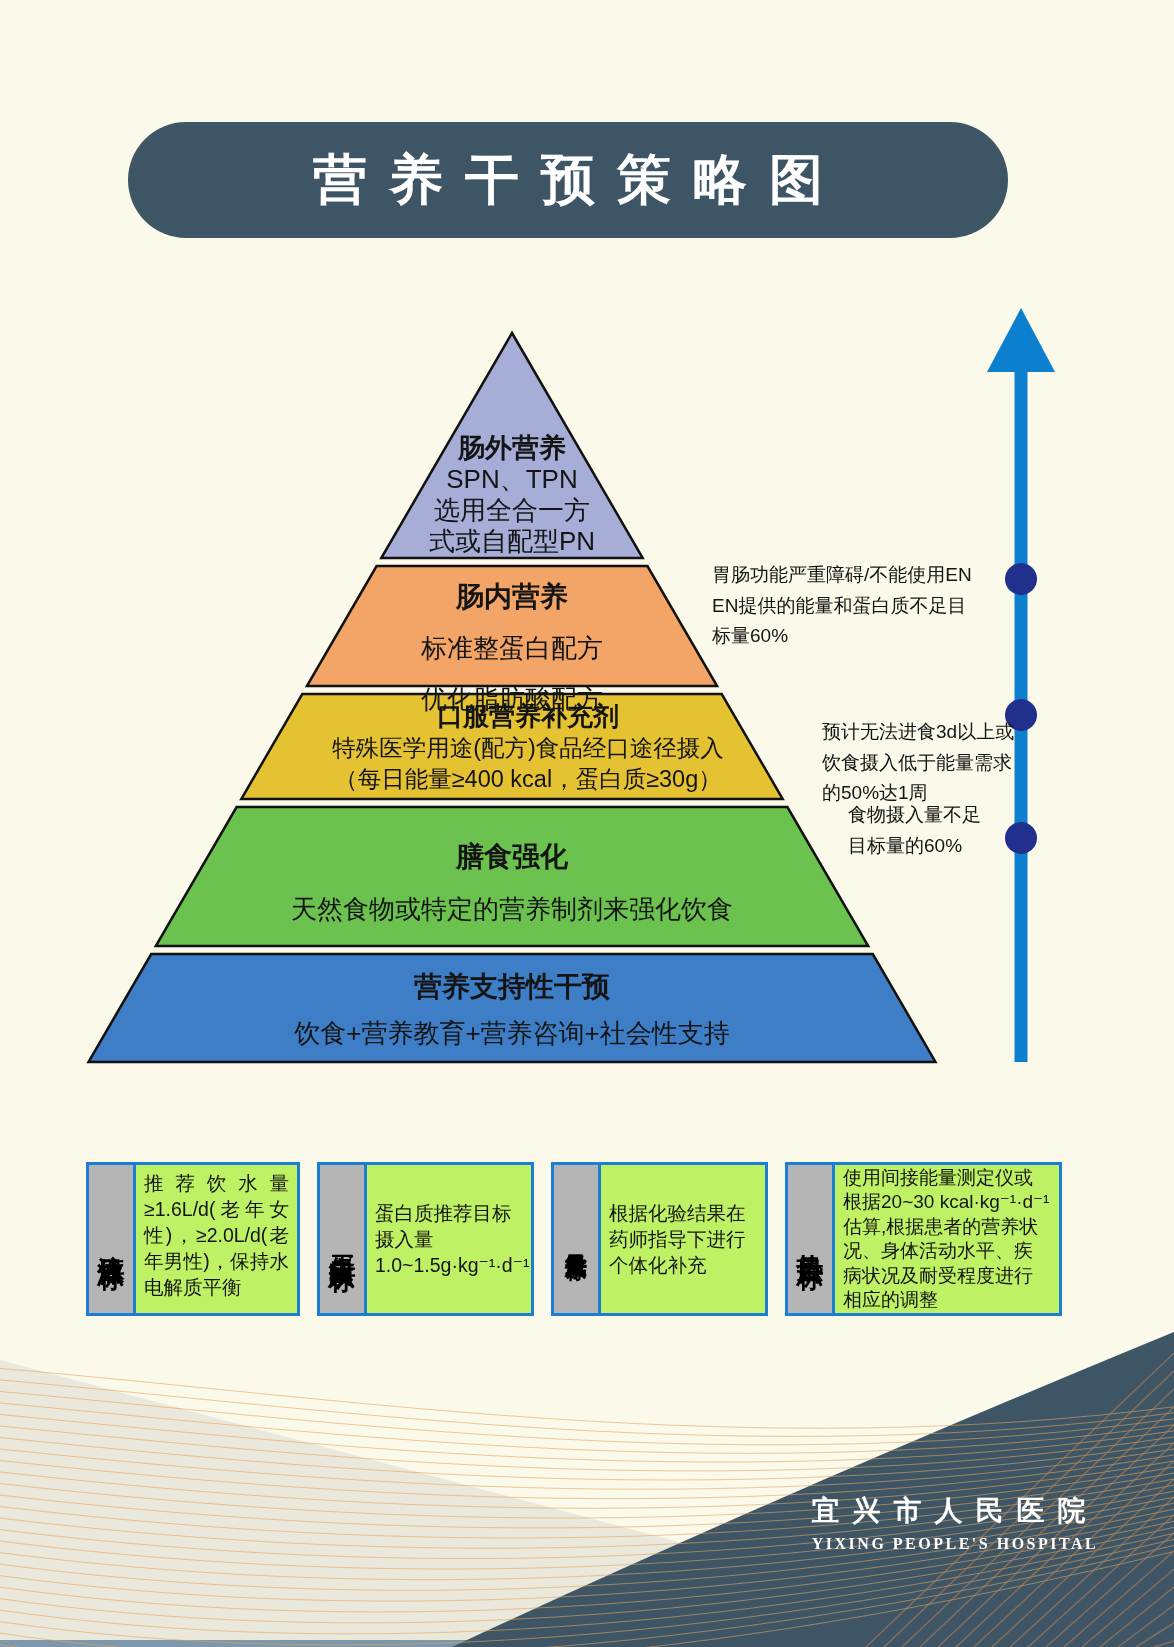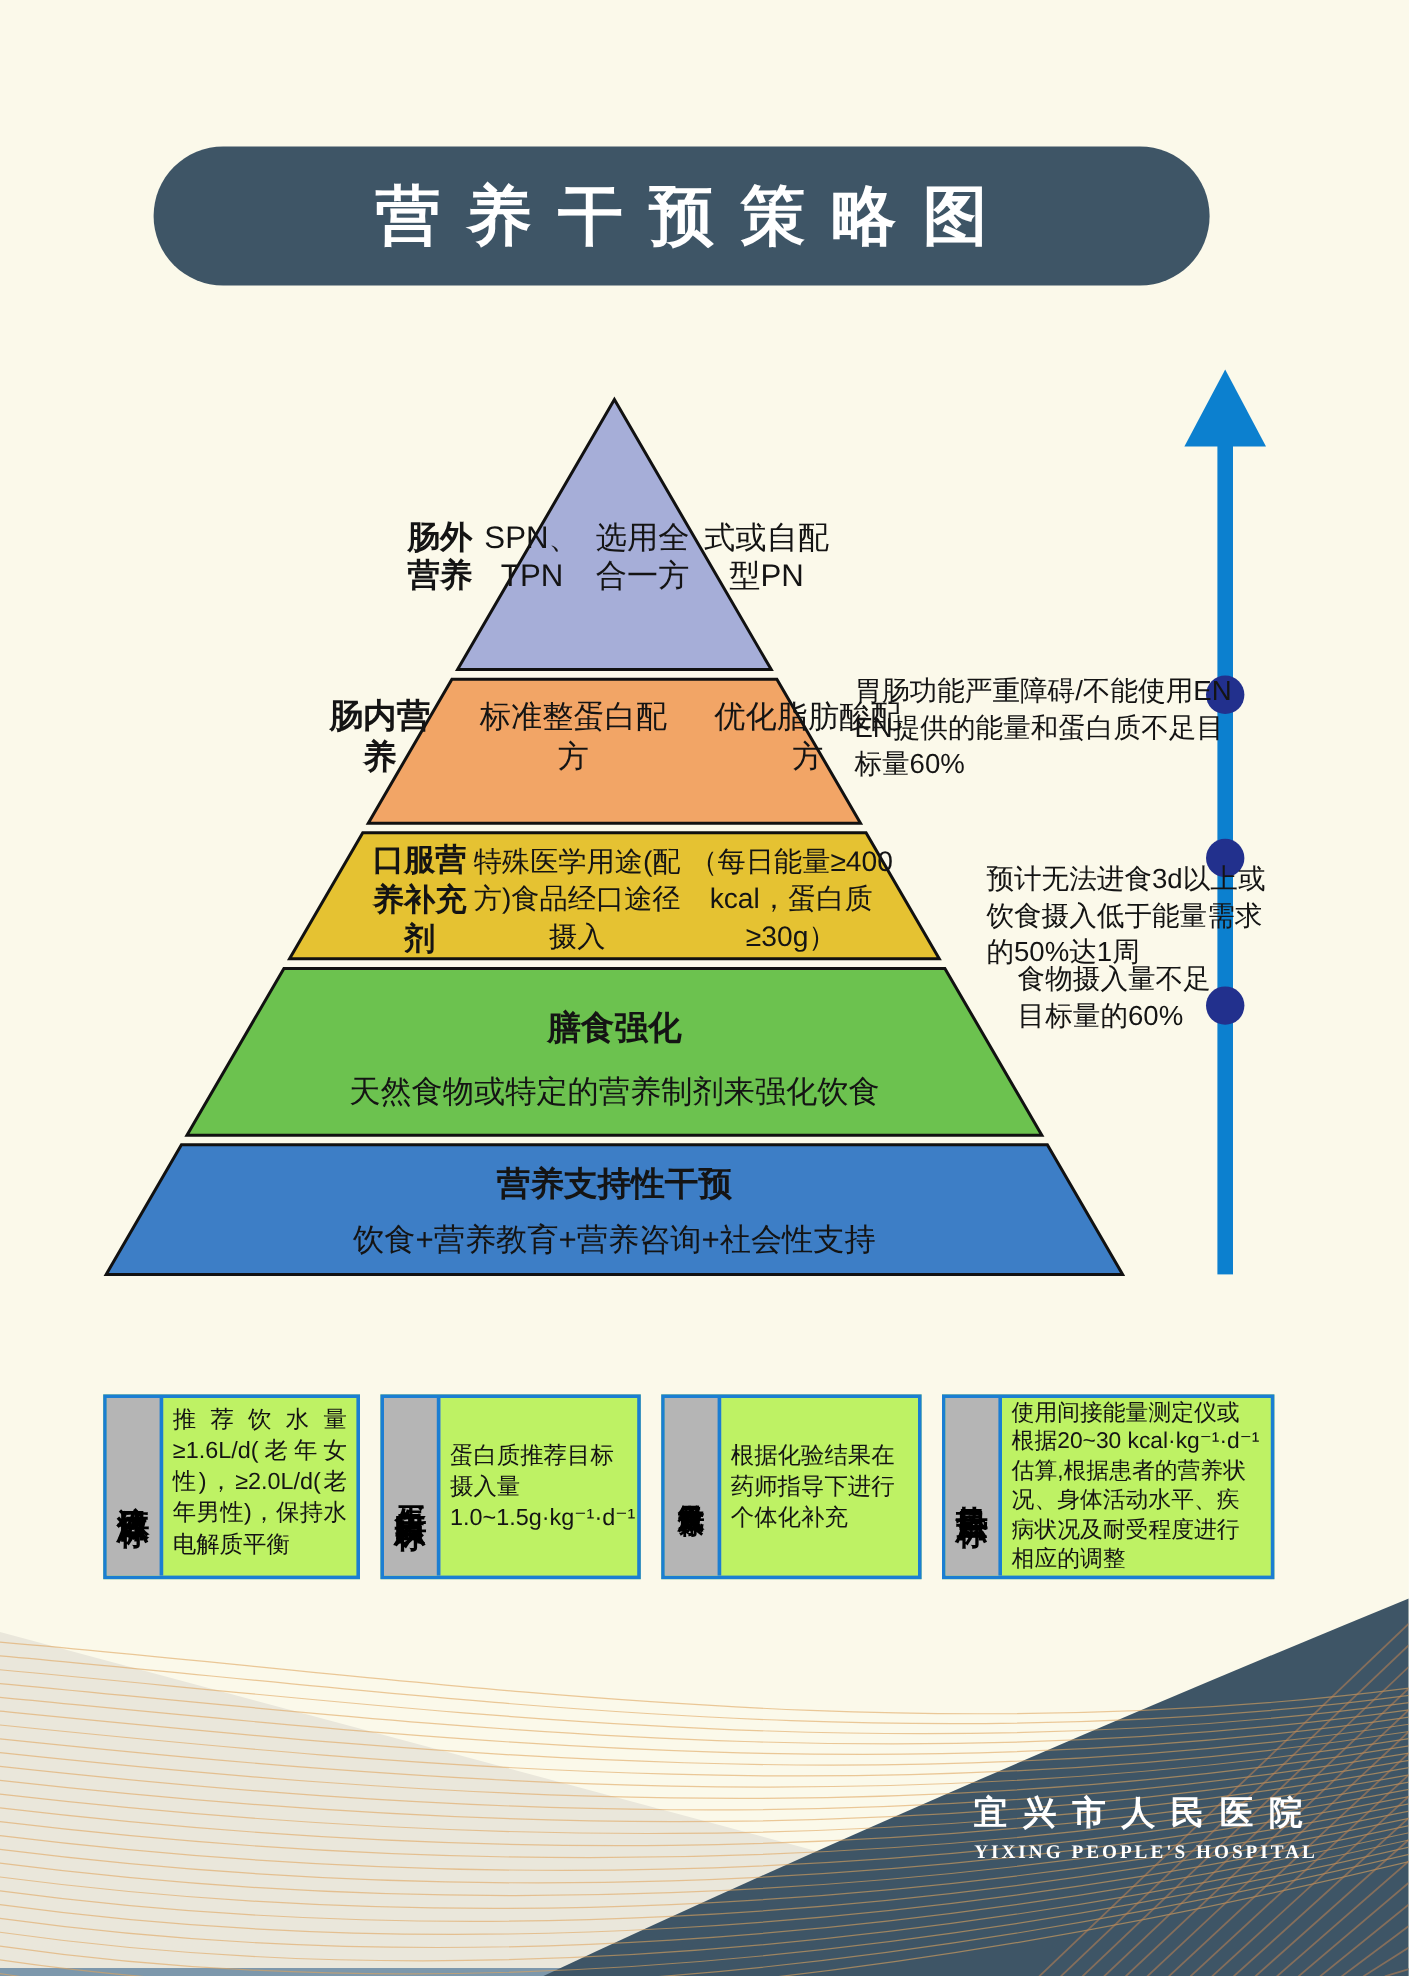--- a/index.html
+++ b/index.html
@@ -9,7 +9,7 @@
   svg.layer{position:absolute;left:0;top:0;width:1174px;height:1647px;}
   .banner-title{left:128px;top:122px;width:880px;height:116px;display:flex;align-items:center;justify-content:center;
     color:#fff;font-size:54px;font-weight:bold;letter-spacing:22px;text-indent:22px;}
-  .lvl{display:flex;flex-direction:row;align-items:center;text-align:center;}
+  .lvl{display:flex;flex-direction:column;align-items:center;text-align:center;}
   .lvl-title{font-weight:bold;}
   .l1{left:332px;top:433px;width:360px;font-size:26px;line-height:31px;}
   .l1 .lvl-title{font-size:27px;}

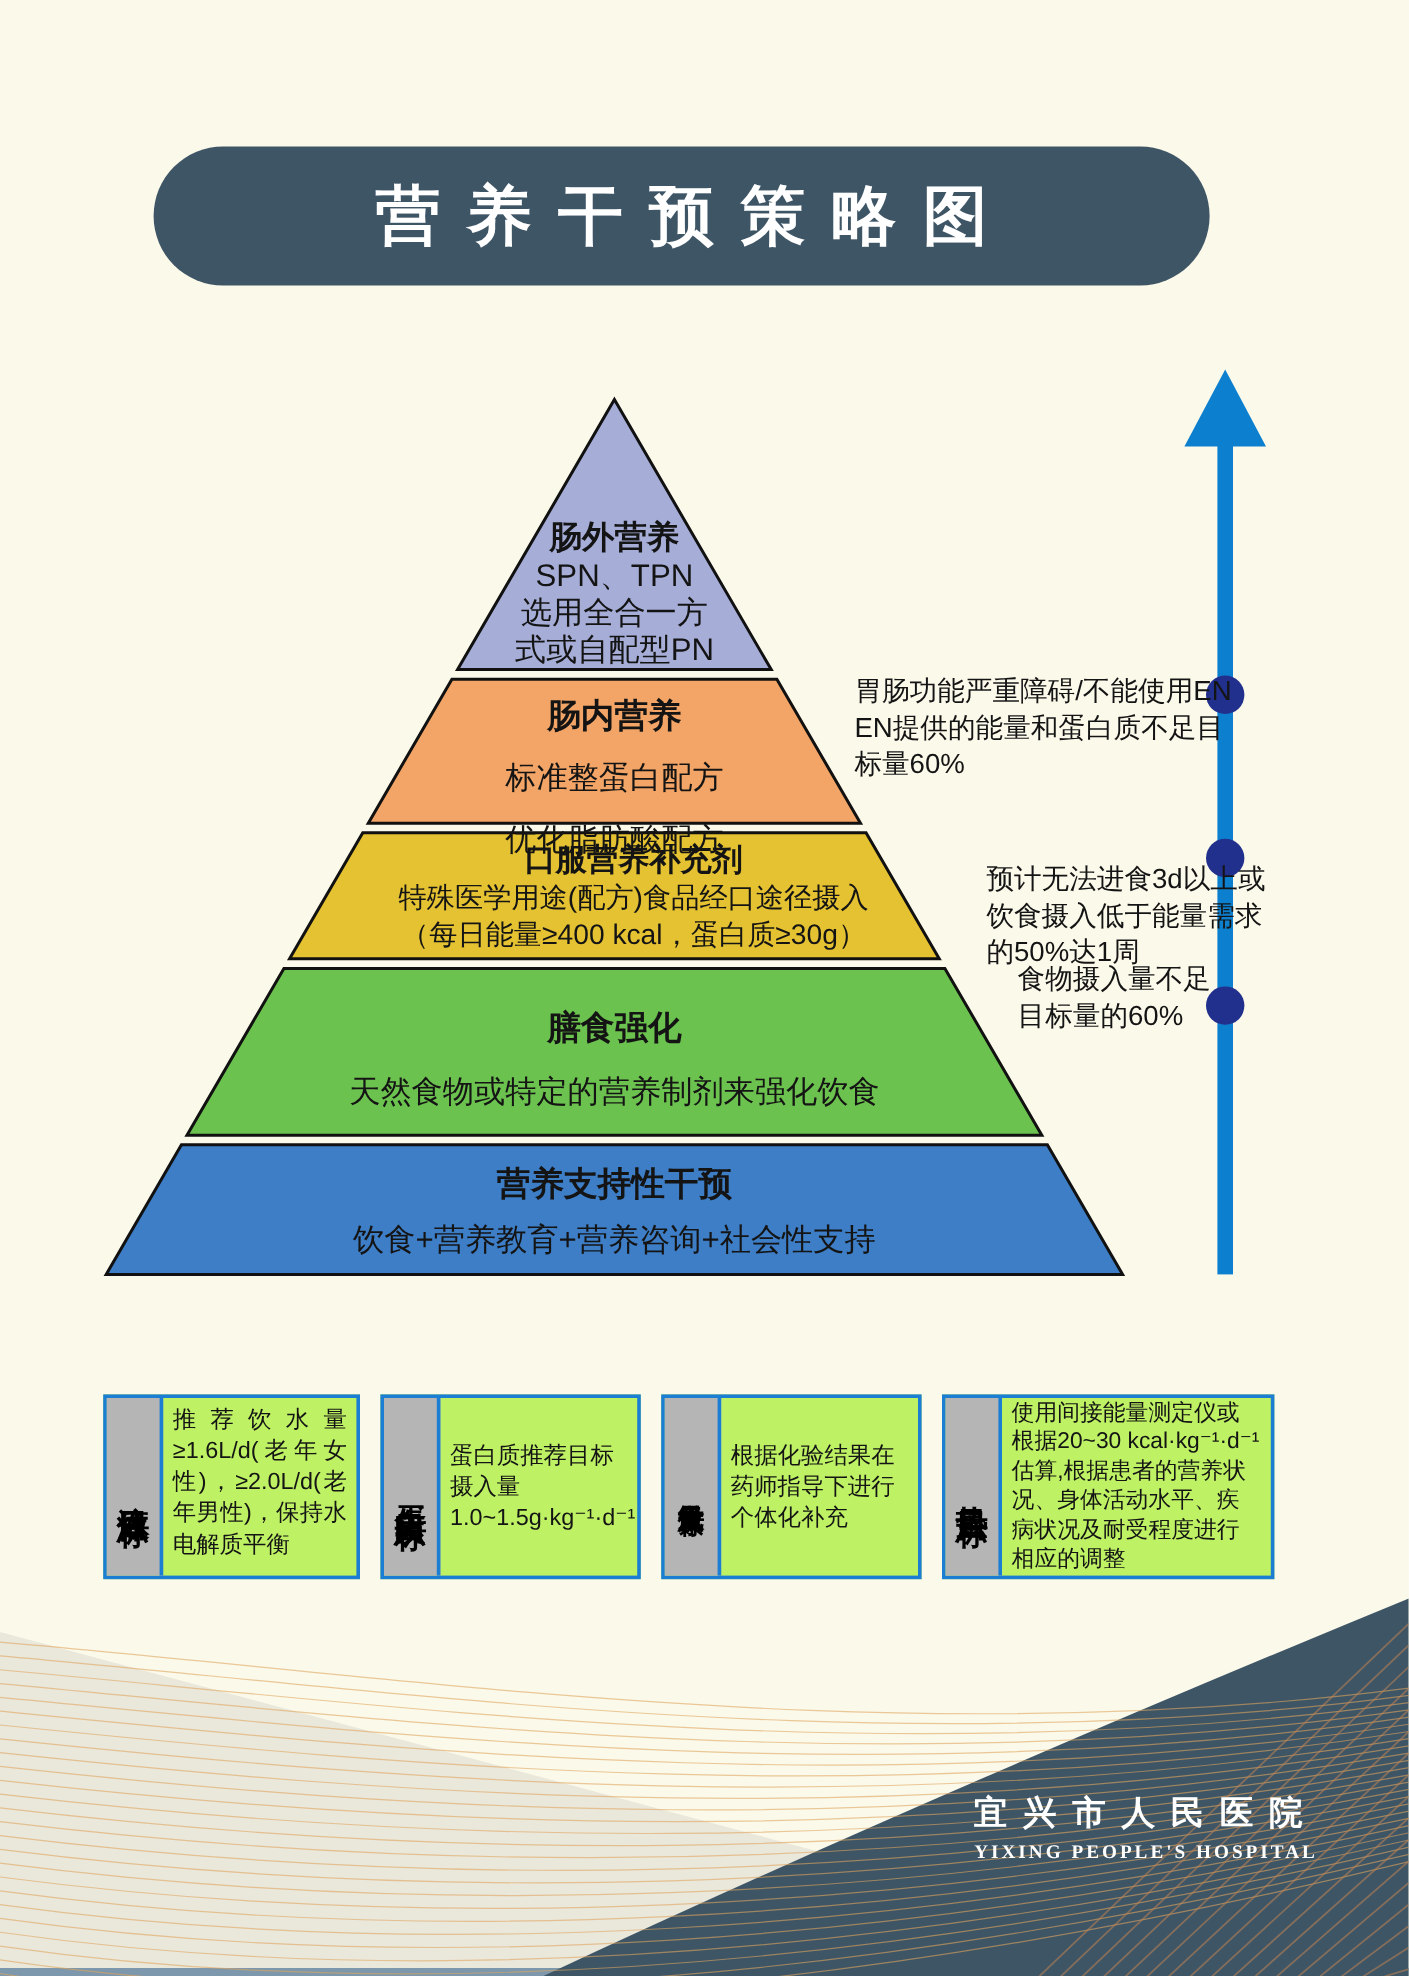--- a/index.html
+++ b/index.html
@@ -18,7 +18,7 @@
   .l3{left:308px;top:700px;width:440px;font-size:23.5px;line-height:31px;align-items:center;}
   .l3 .lvl-title{font-size:26px;line-height:33px;}
   .center-line{text-align:center;}
-  .note{font-size:23px;line-height:30.5px;white-space:nowrap;}
+  .note{font-size:19px;line-height:30.5px;white-space:nowrap;}
   .goal-box{top:1162px;height:154px;border:3px solid #1b7ed2;background:#bef264;display:flex;box-sizing:border-box;}
   .goal-band{background:#b5b5b5;border-right:3px solid #1b7ed2;width:44px;flex:0 0 44px;display:flex;
     align-items:center;justify-content:center;writing-mode:vertical-rl;font-weight:bold;font-size:27px;

